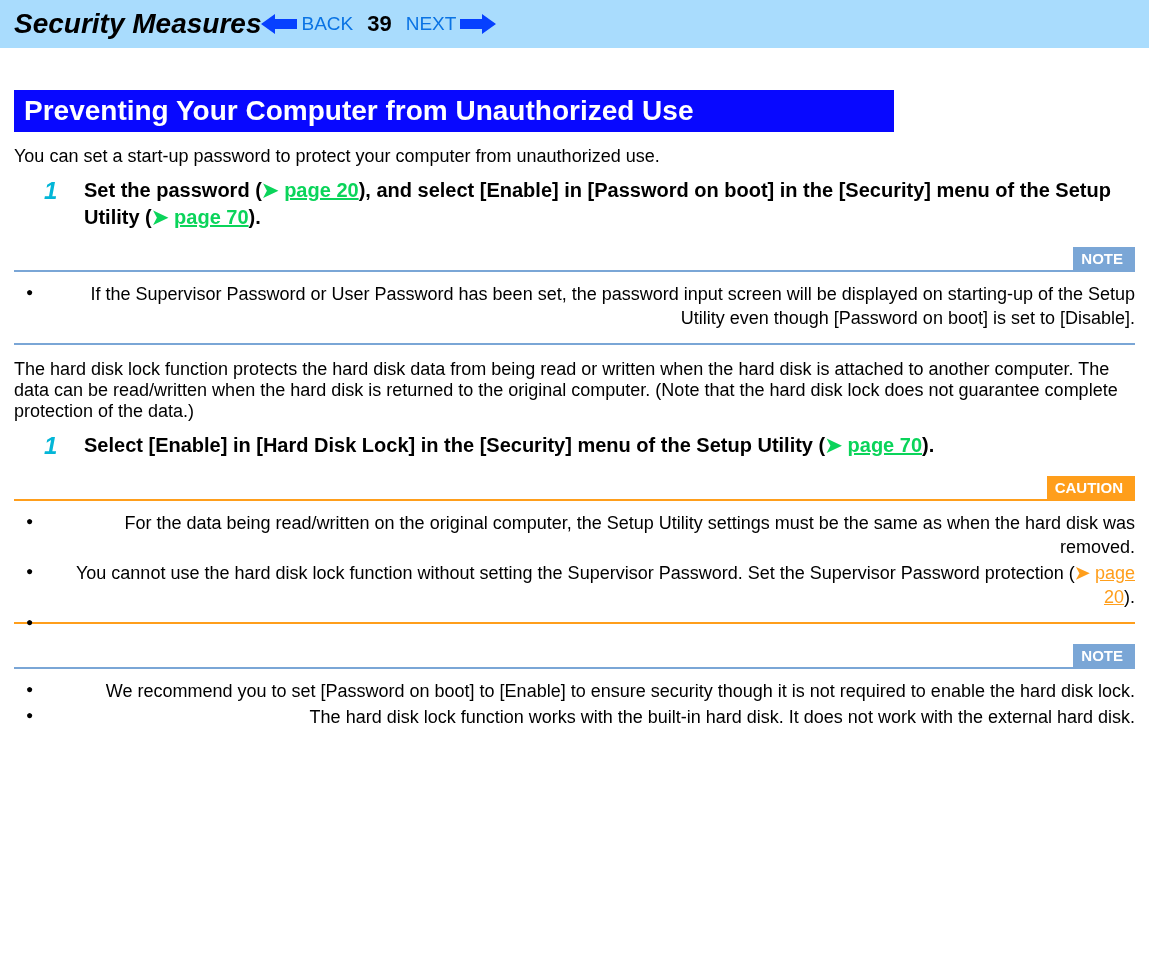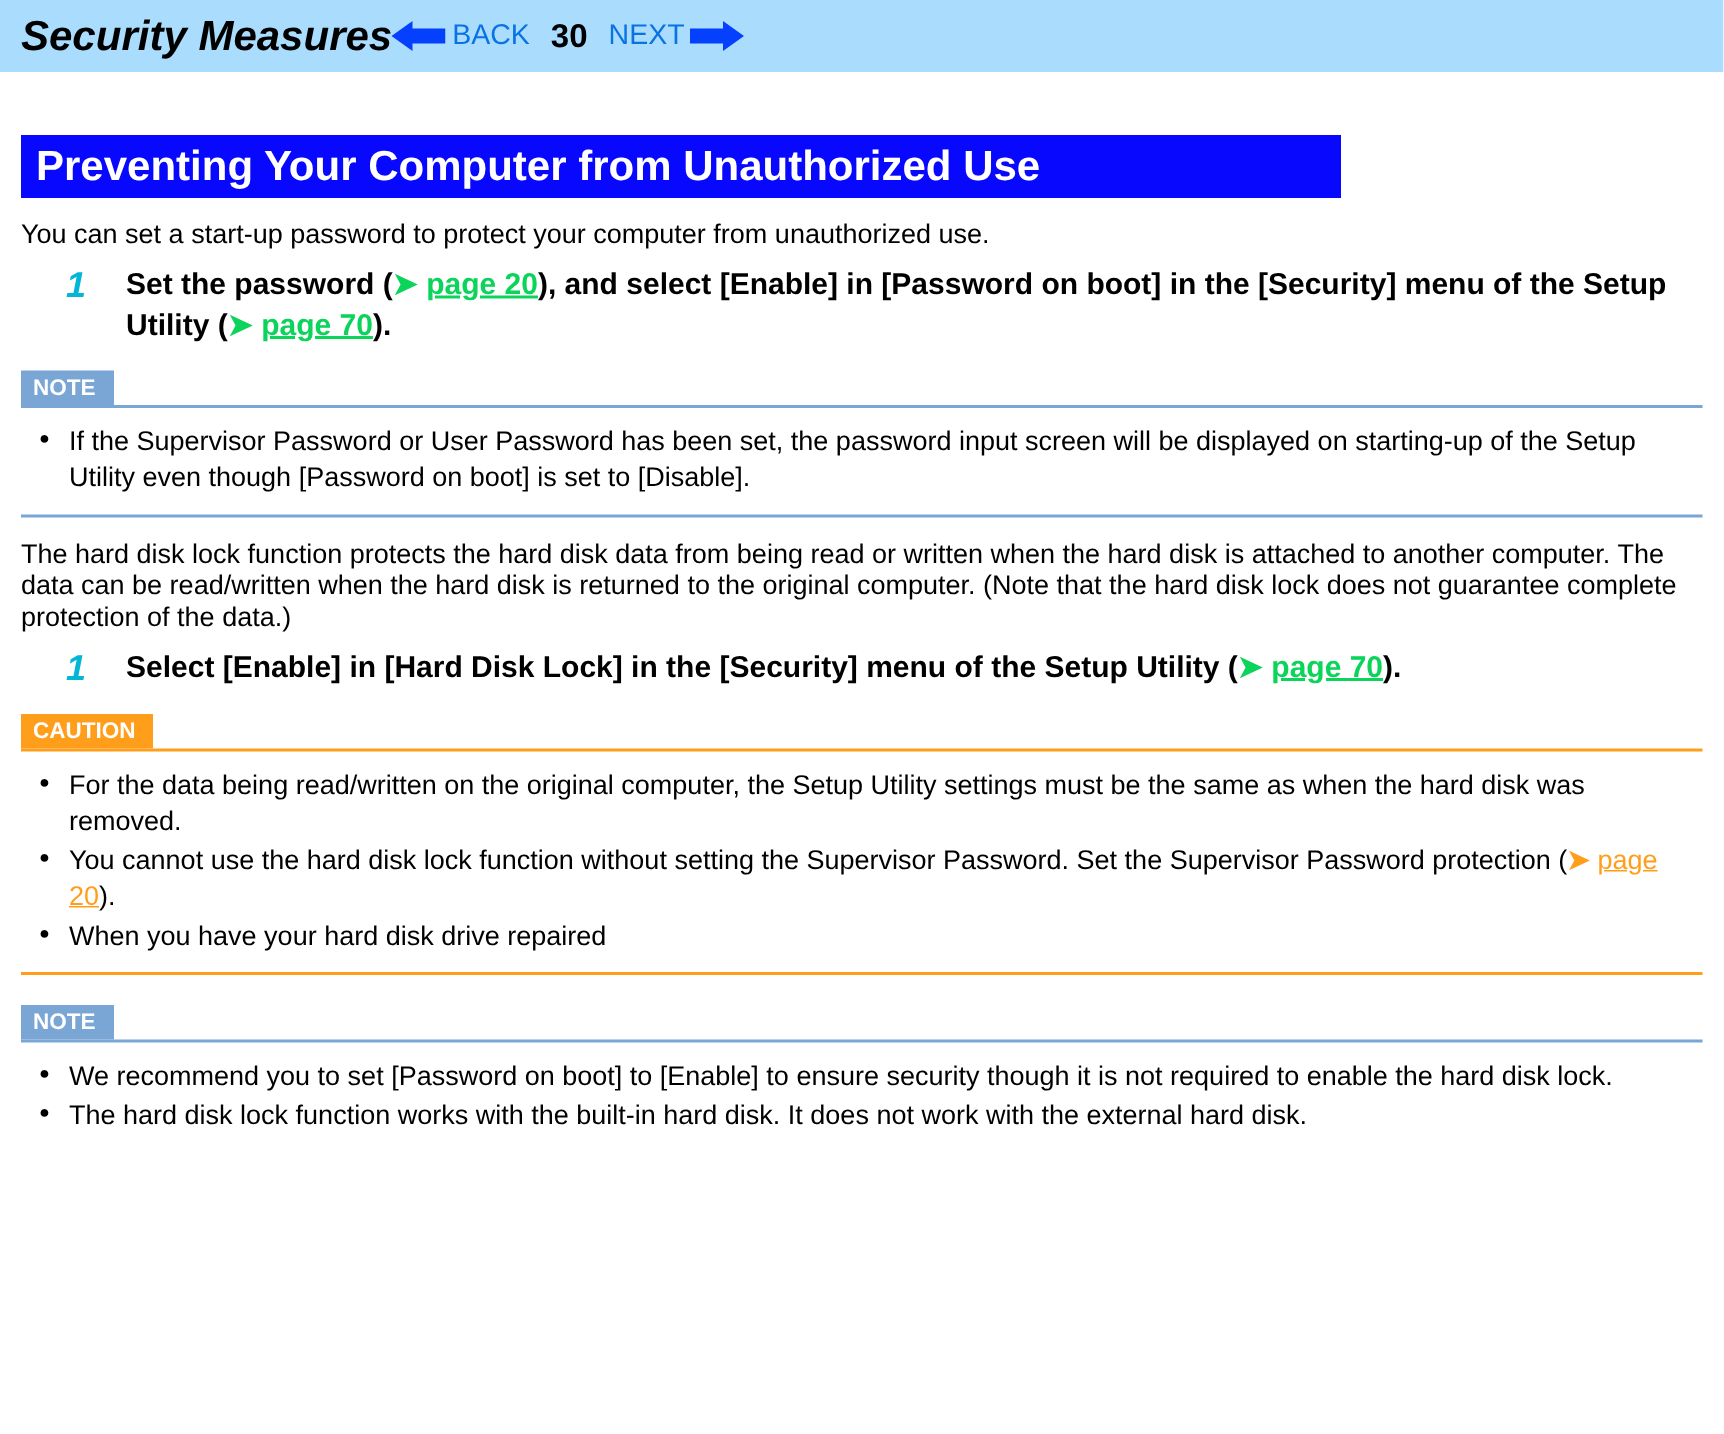--- a/index.html
+++ b/index.html
@@ -178,7 +178,7 @@
       </span>
       <span class="nav-label">BACK</span>
     </div>
-    <span class="page-num">30</span>
+    <span class="page-num">39</span>
     <div class="nav-next">
       <span class="nav-label">NEXT</span>
       <span class="arrow-right">

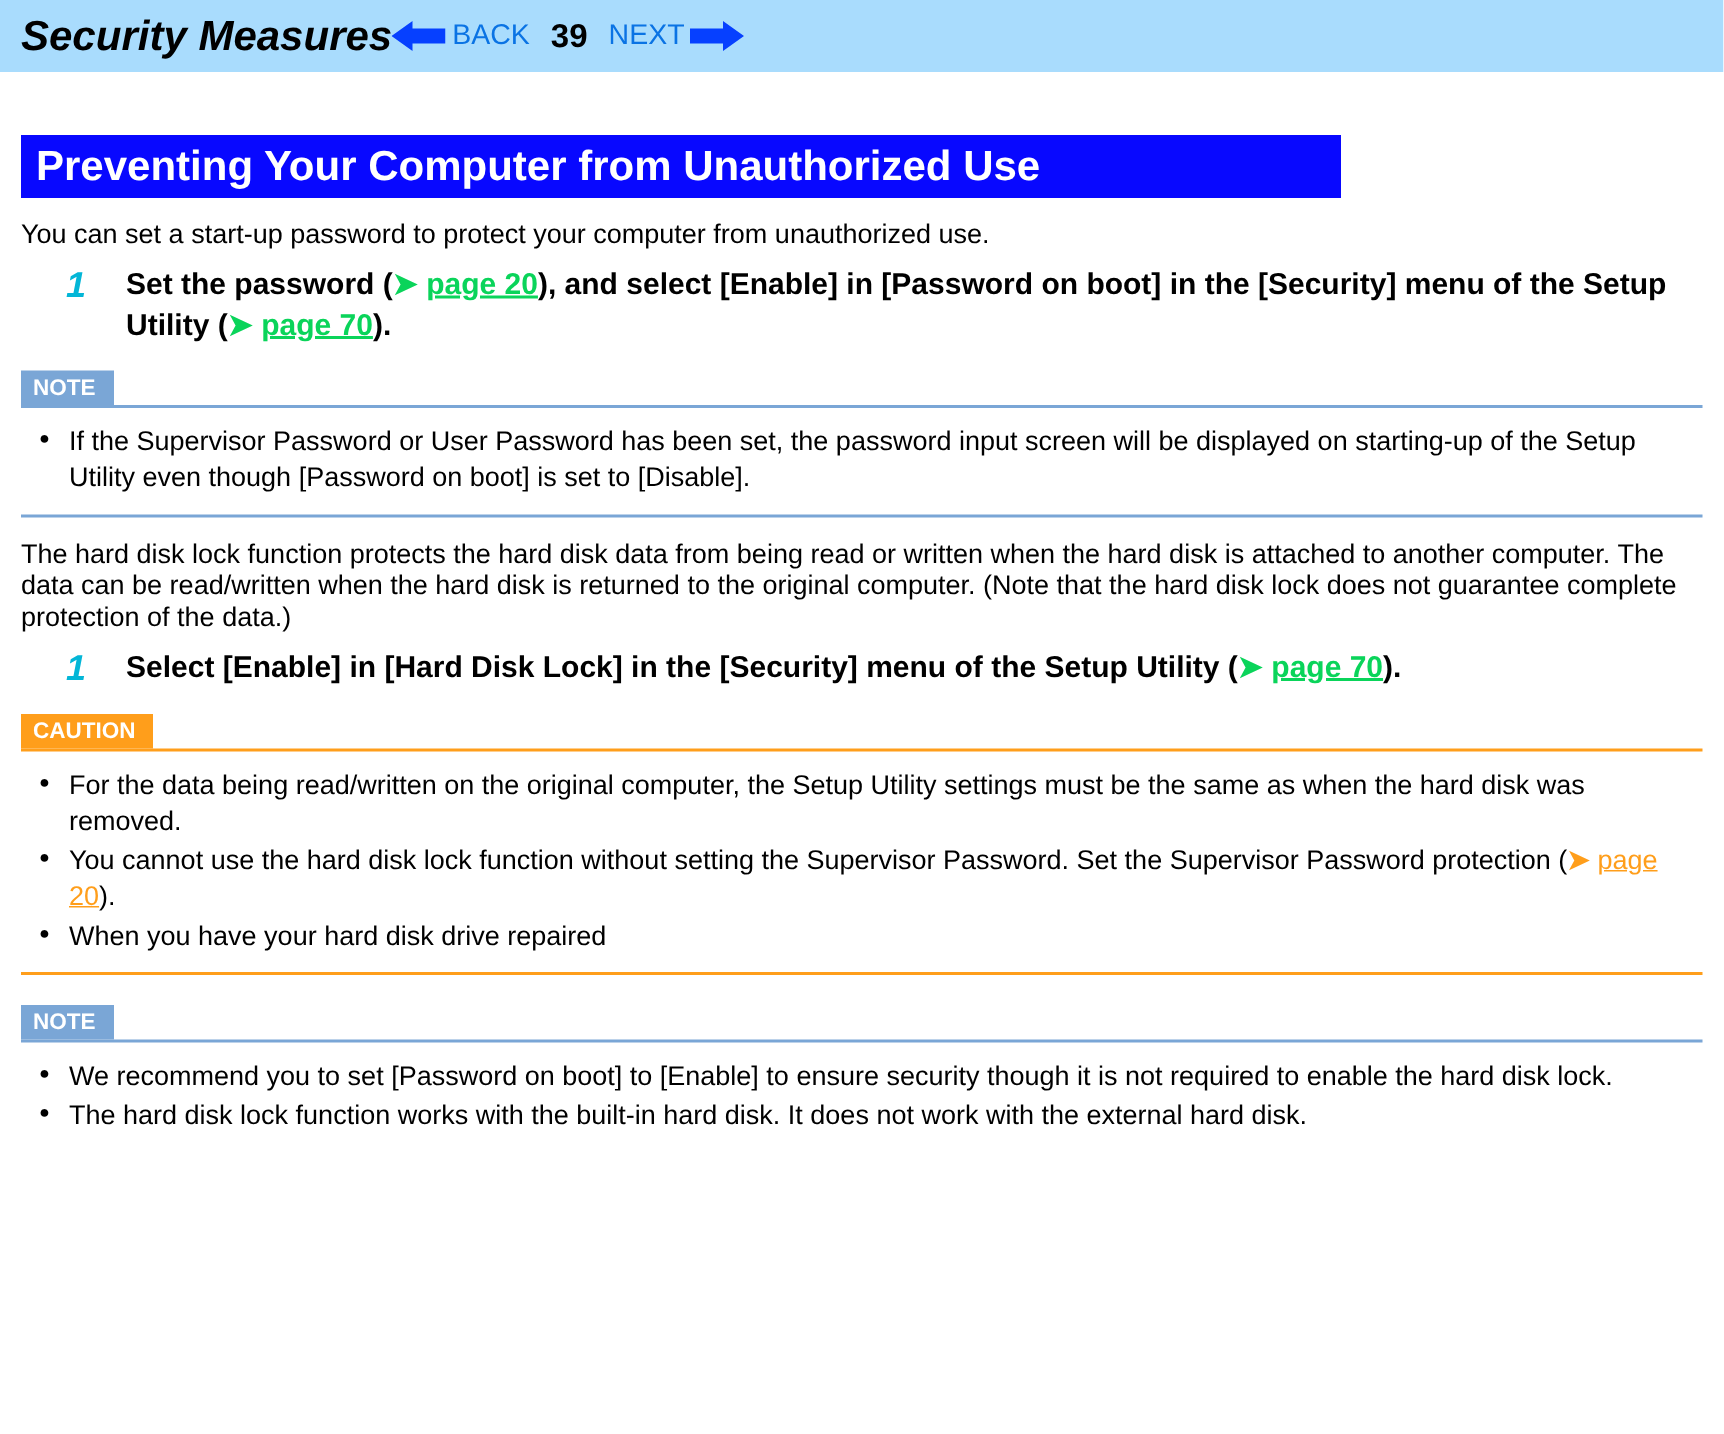--- a/index.html
+++ b/index.html
@@ -122,6 +122,7 @@
   .caution-rule { background: #ff9e1b; }
   .callout-box {
     margin-top: 0;
+    text-align: right;
   }
   .callout-body {
     padding: 8px 0 10px 0;

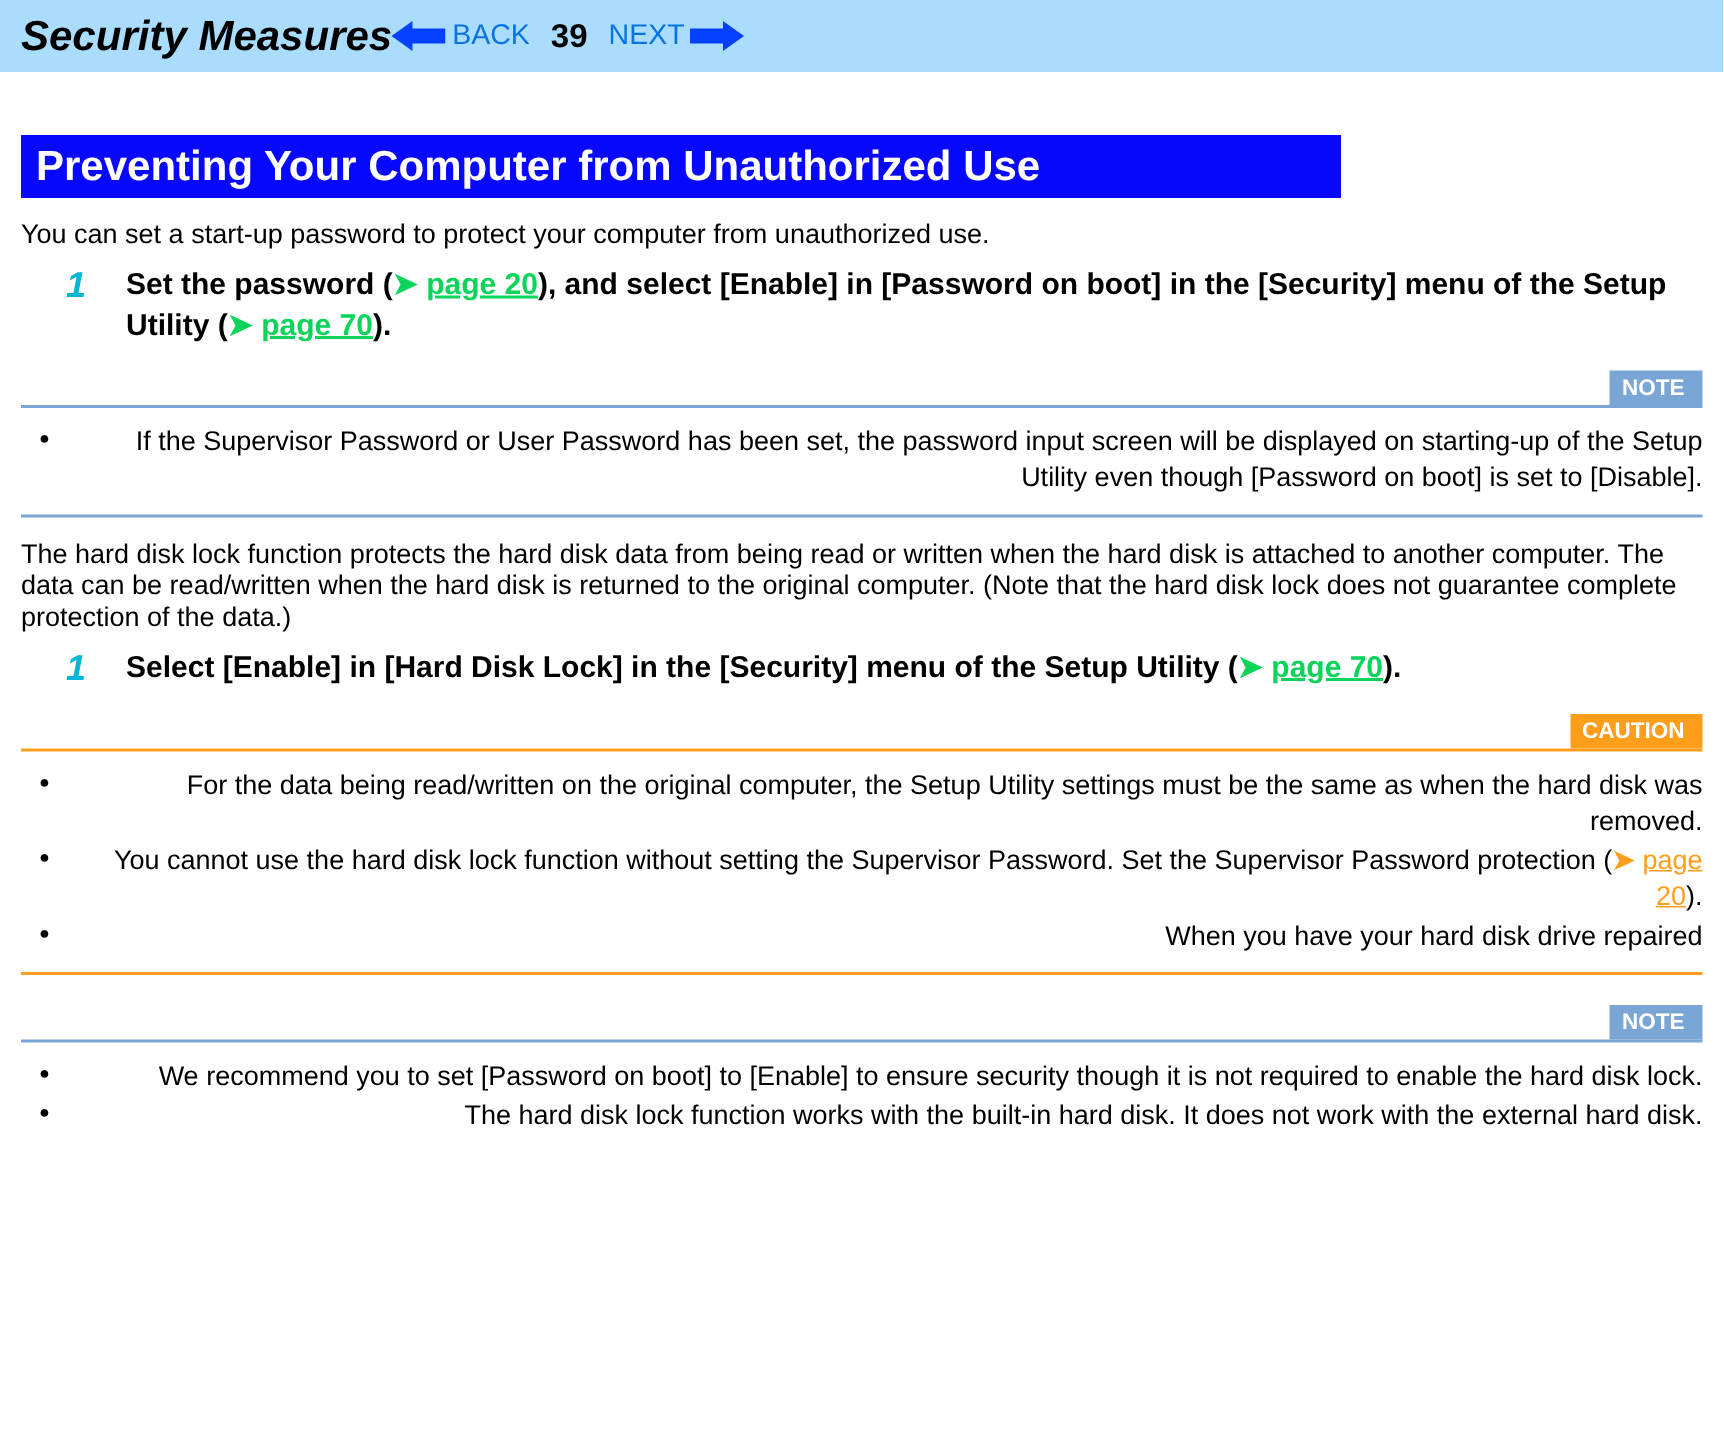--- a/index.html
+++ b/index.html
@@ -233,7 +233,6 @@
           <span>You cannot use the hard disk lock function without setting the Supervisor Password. Set the Supervisor Password protection (</span><span class="arrow-inline-orange">➤ </span><a href="#" class="page-link-orange">page 20</a><span>).</span>
         </li>
         <li>
-          <span>When you have your hard disk drive repaired</span>
         </li>
       </ul>
     </div>

